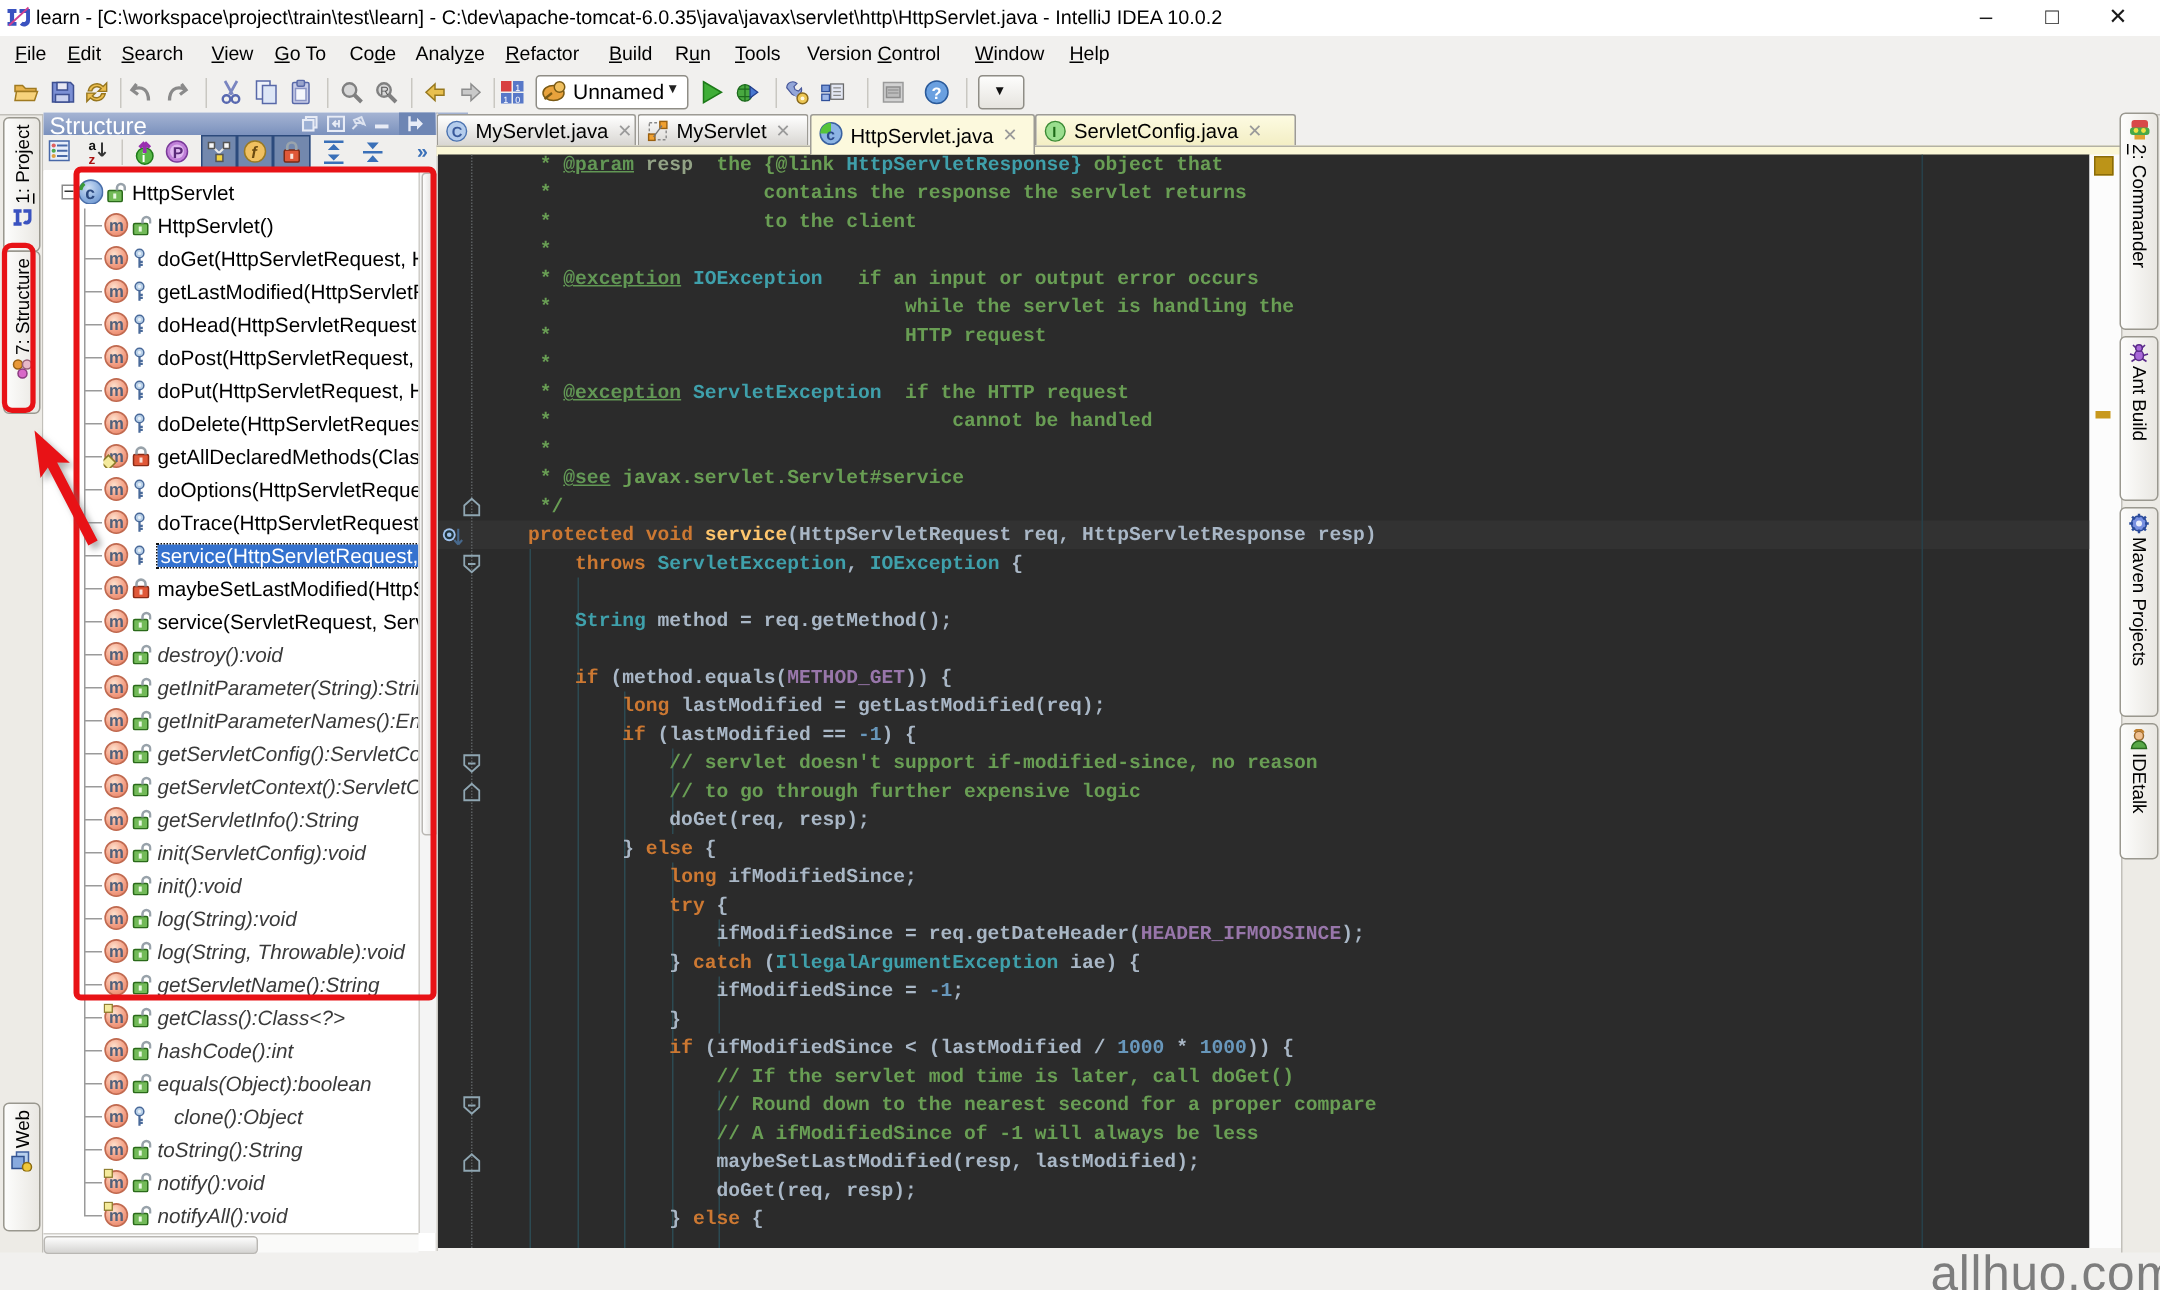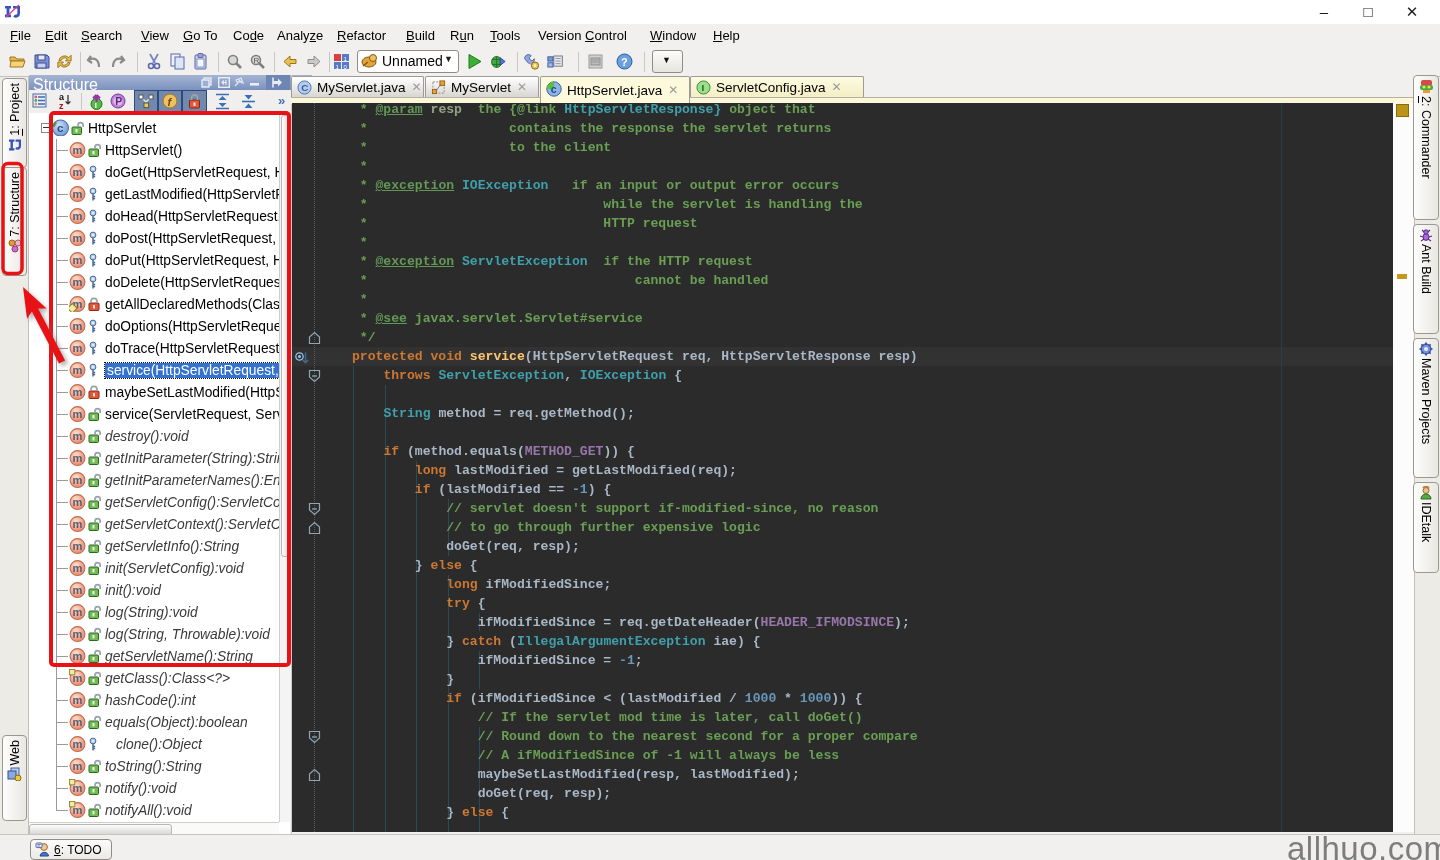--- a/index.html
+++ b/index.html
@@ -103,6 +103,7 @@
         <path d="M9,3 h7 v7.5 a4,4 0 0 1 -6.8,3 l1.9,-2 a1.6,1.6 0 0 0 2.3,-1.4 V5.6 H9 z" fill="#3a52c0"></path>
         <path d="M2,14 L15,2" stroke="#d04090" stroke-width="1.2"></path>
       </svg>
+    <div id="title-text">learn - [C:\workspace\project\train\test\learn] - C:\dev\apache-tomcat-6.0.35\java\javax\servlet\http\HttpServlet.java - IntelliJ IDEA 10.0.2</div>
     <div class="wbtn" style="left:1309px;">–</div>
     <div class="wbtn" style="left:1353px;">□</div>
     <div class="wbtn" style="left:1397px;">✕</div>

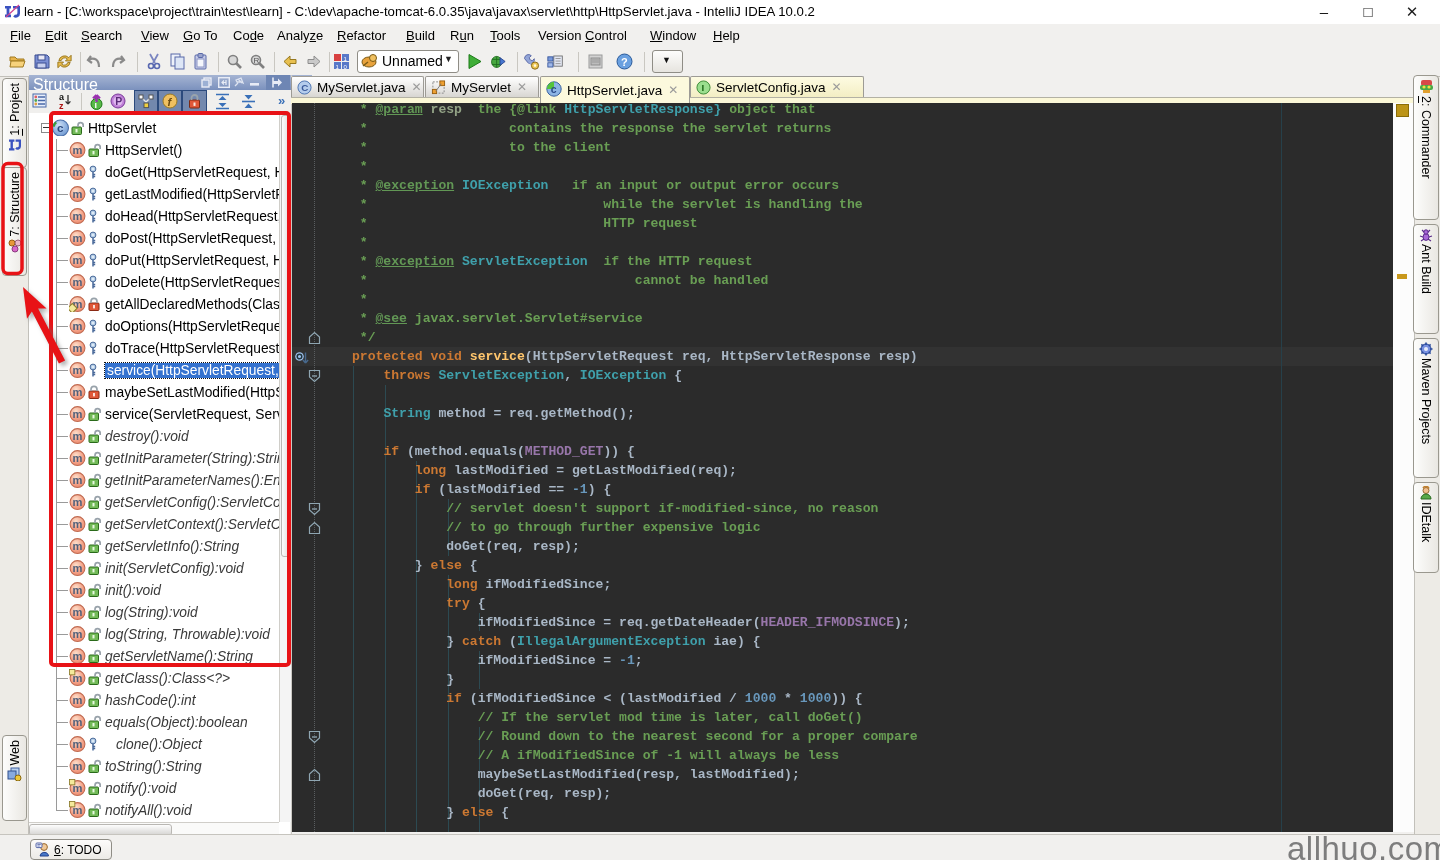--- a/index.html
+++ b/index.html
@@ -760,17 +760,6 @@
       </svg>
     <span class="vt">IDEtalk</span>
   </div>
-  <div id="statusbar">
-    <div id="todo">
-        <svg style="margin-left:4px;" width="15" height="15" viewBox="0 0 15 15">
-          <circle cx="9" cy="5" r="3.4" fill="#f0c898" stroke="#9a6a30"></circle>
-          <path d="M5,14 a4.4,4.4 0 0 1 8.4,-1 l0,1 z" fill="#4878c8" stroke="#23408e"></path>
-          <rect x="1" y="1" width="6" height="4.6" rx="1" fill="#e8ecfa" stroke="#5868a8"></rect>
-          <path d="M2.4,2.5 h3.4 M2.4,4 h2.4" stroke="#5868a8" stroke-width="0.8"></path>
-        </svg>
-        <span style="margin-left:4px;"><u>6</u>: TODO</span>
-      </div>
-  </div>
   <div id="watermark">allhuo.com</div>
   <svg id="annot" width="1440" height="860" style="position:absolute;left:0;top:0;pointer-events:none;">
     <g fill="none" stroke="#e81216" stroke-width="4">

